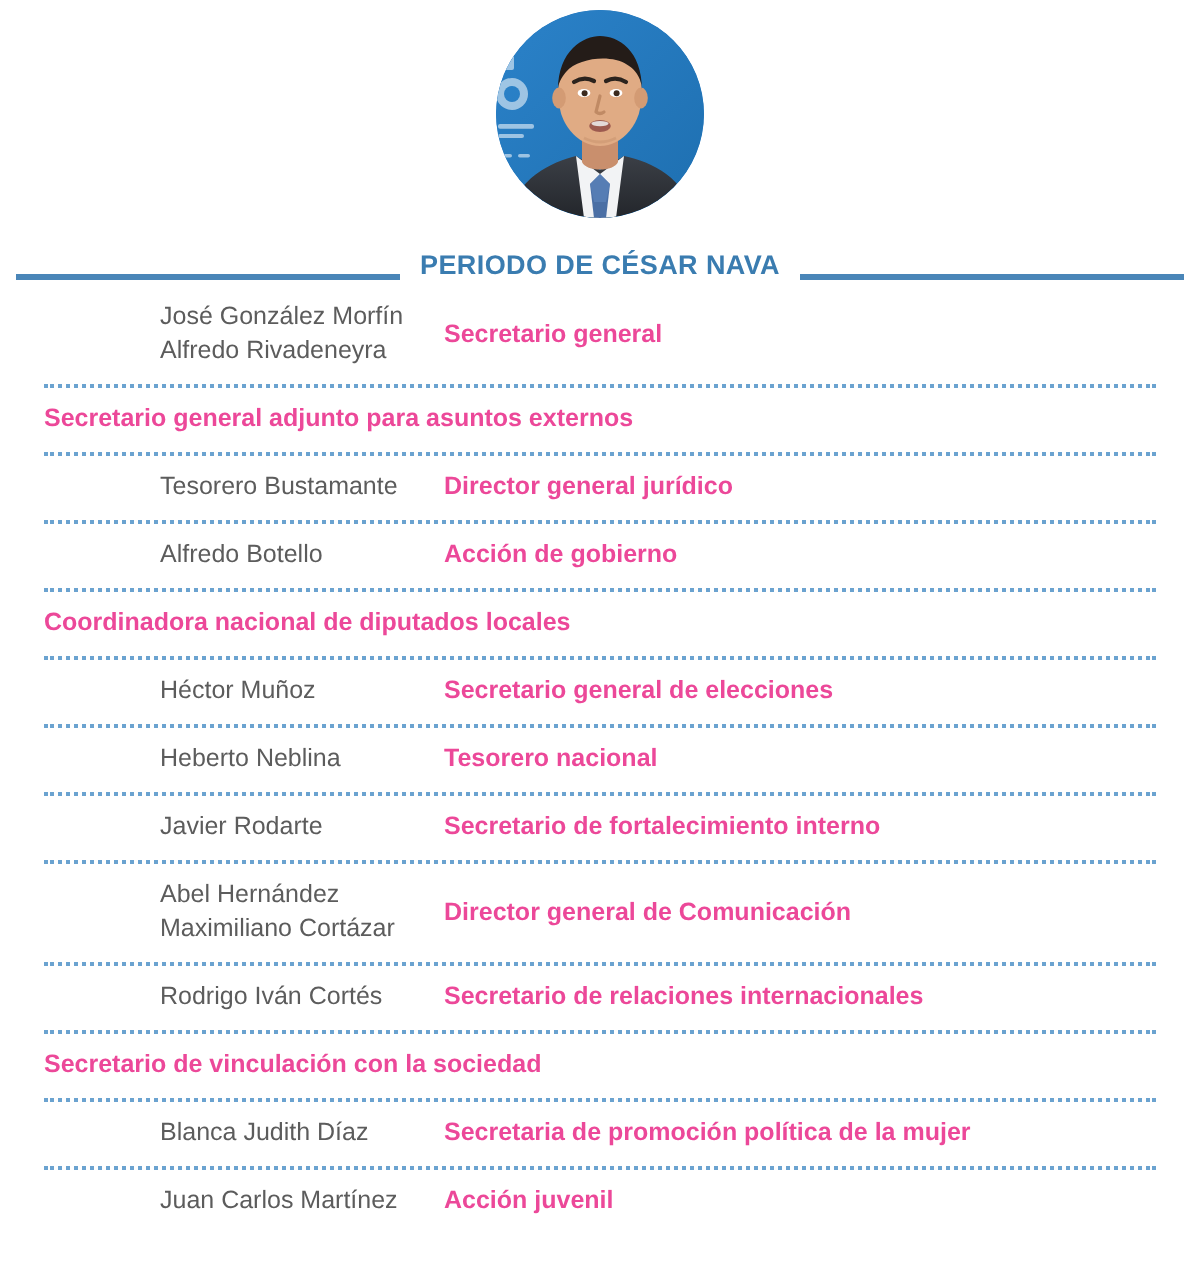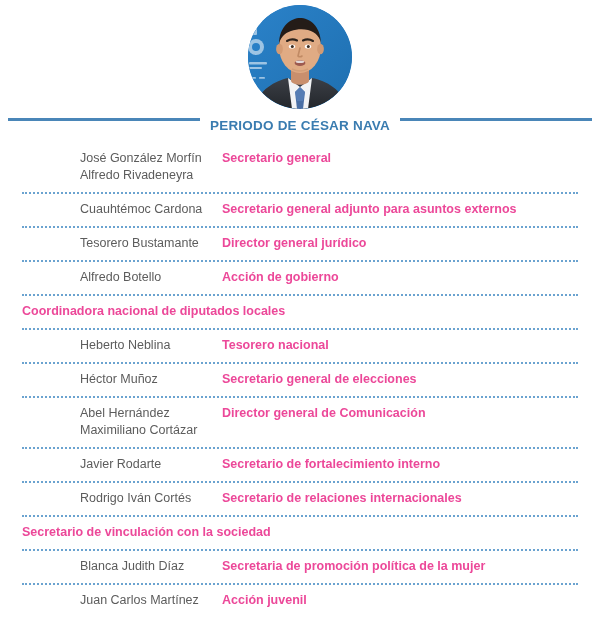--- a/index.html
+++ b/index.html
@@ -55,7 +55,7 @@
     width: 584px;
     height: 22px;
     display: flex;
-    align-items: flex-start;
+    align-items: flex-end;
     gap: 10px;
   }
   .rule {

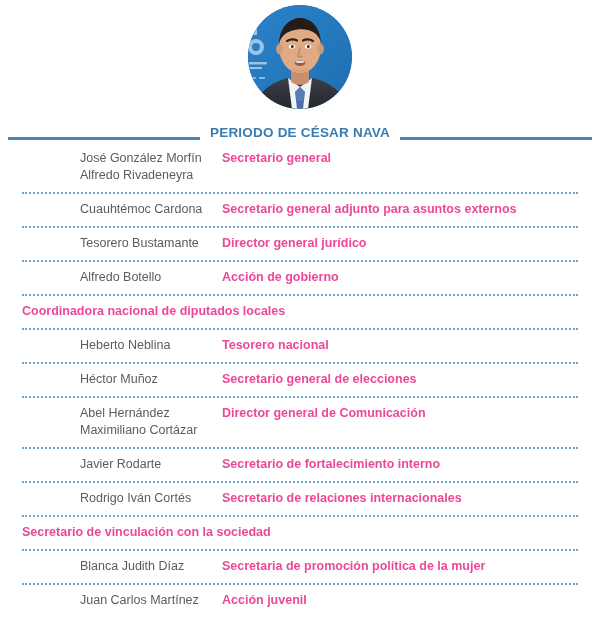--- a/index.html
+++ b/index.html
@@ -82,7 +82,7 @@
   }
   .row {
     display: flex;
-    align-items: flex-start;
+    align-items: center;
     padding: 7px 0 8px 0;
     border-bottom: 2px dotted #6ba3d0;
     box-sizing: border-box;

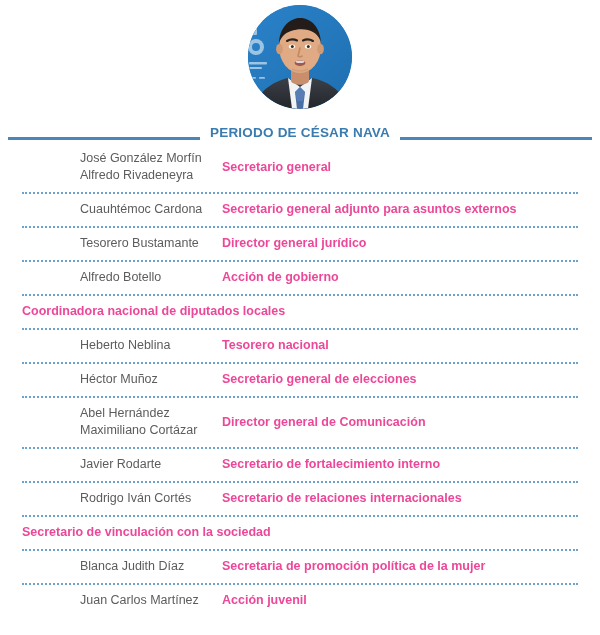--- a/index.html
+++ b/index.html
@@ -191,7 +191,6 @@
         <div class="cell-role">Secretario general</div>
       </div>
       <div class="row">
-        <div class="cell-name">Cuauhtémoc Cardona</div>
         <div class="cell-role">Secretario general adjunto para asuntos externos</div>
       </div>
       <div class="row">

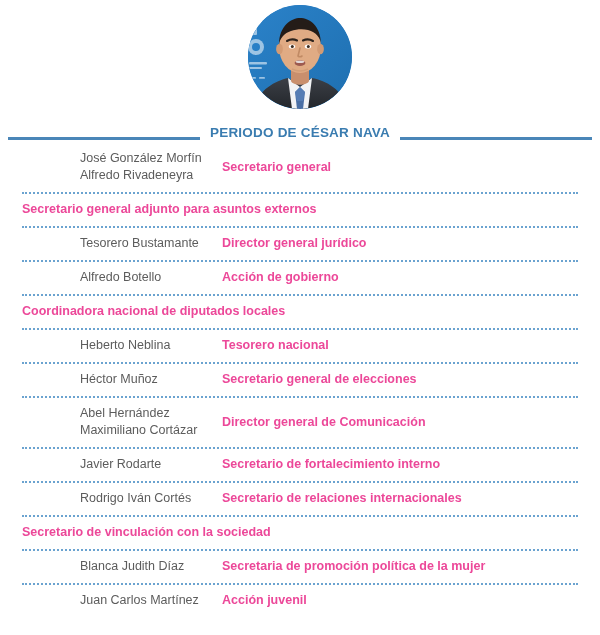--- a/index.html
+++ b/index.html
@@ -205,12 +205,12 @@
         <div class="cell-role">Coordinadora nacional de diputados locales</div>
       </div>
       <div class="row">
+        <div class="cell-name">Héctor Muñoz</div>
+        <div class="cell-role">Secretario general de elecciones</div>
+      </div>
+      <div class="row">
         <div class="cell-name">Heberto Neblina</div>
         <div class="cell-role">Tesorero nacional</div>
-      </div>
-      <div class="row">
-        <div class="cell-name">Héctor Muñoz</div>
-        <div class="cell-role">Secretario general de elecciones</div>
       </div>
       <div class="row">
         <div class="cell-name">Abel Hernández

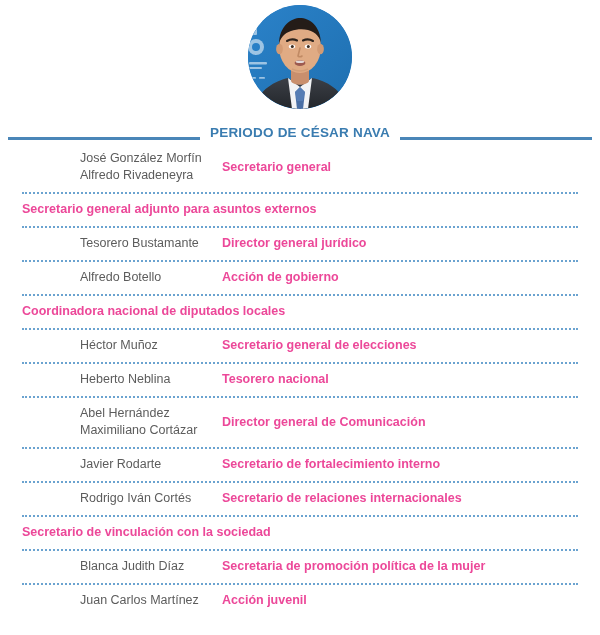--- a/index.html
+++ b/index.html
@@ -213,15 +213,15 @@
         <div class="cell-role">Tesorero nacional</div>
       </div>
       <div class="row">
+        <div class="cell-name">Javier Rodarte</div>
+        <div class="cell-role">Secretario de fortalecimiento interno</div>
+      </div>
+      <div class="row">
         <div class="cell-name">Abel Hernández
 Maximiliano Cortázar</div>
         <div class="cell-role">Director general de Comunicación</div>
       </div>
       <div class="row">
-        <div class="cell-name">Javier Rodarte</div>
-        <div class="cell-role">Secretario de fortalecimiento interno</div>
-      </div>
-      <div class="row">
         <div class="cell-name">Rodrigo Iván Cortés</div>
         <div class="cell-role">Secretario de relaciones internacionales</div>
       </div>

